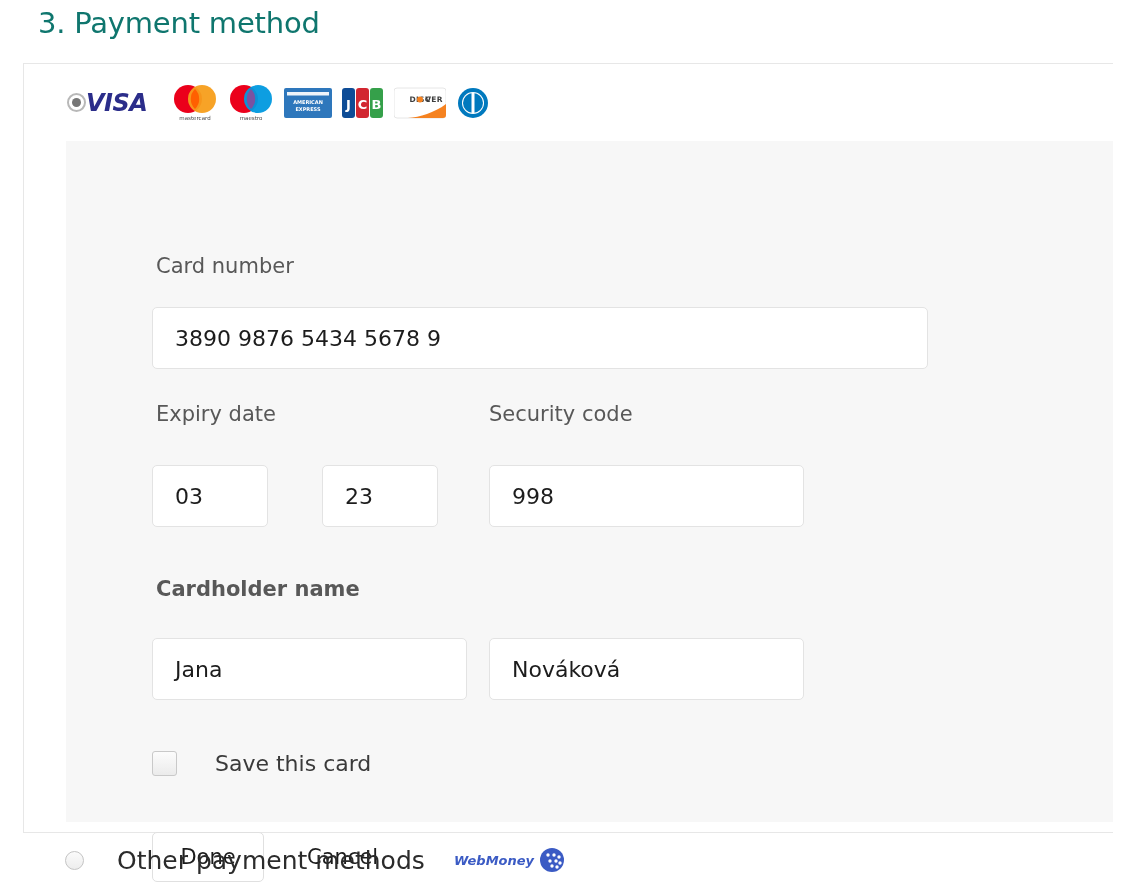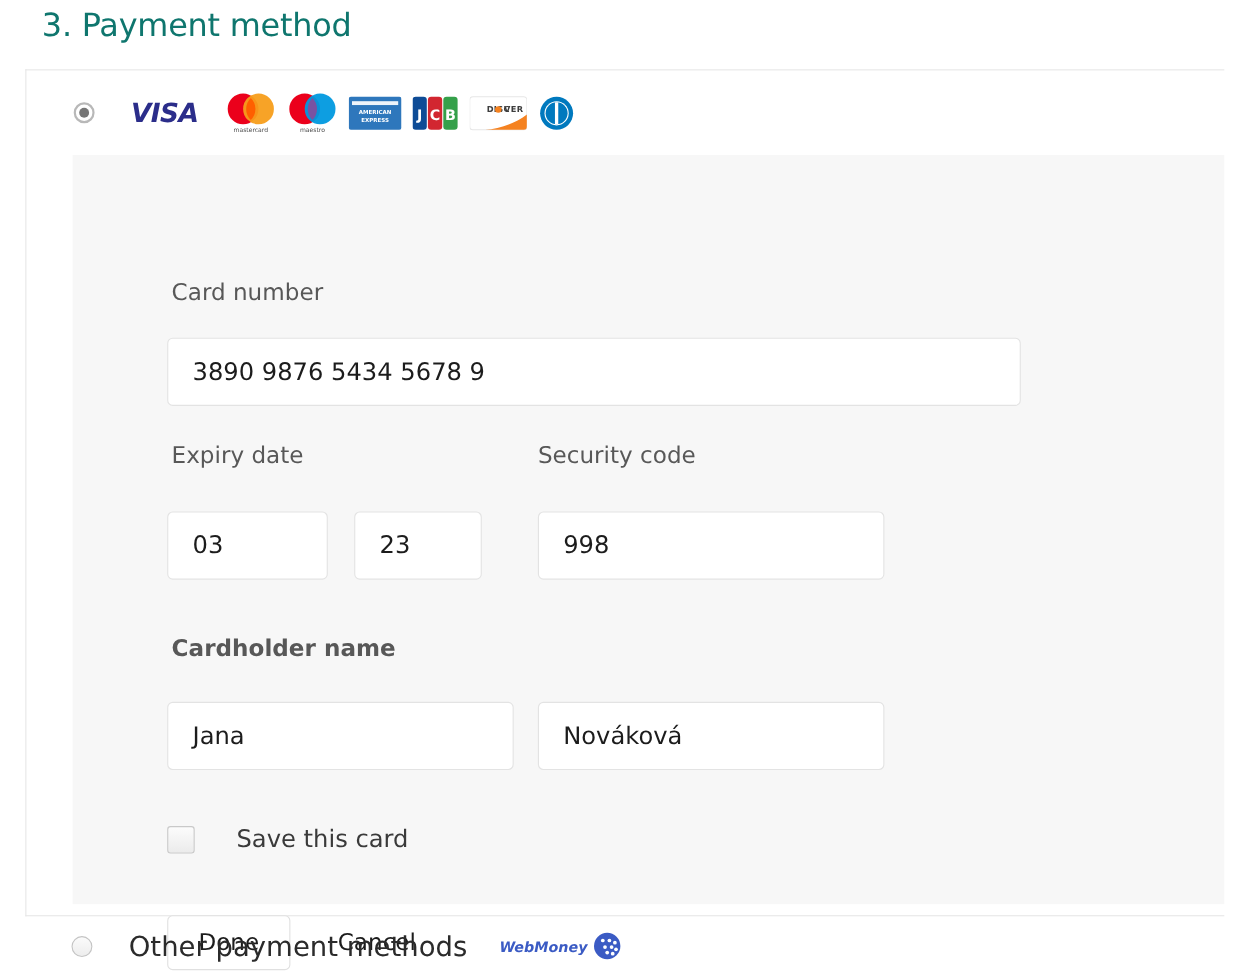--- a/index.html
+++ b/index.html
@@ -77,7 +77,6 @@
   #card-radio { margin-left: 43px; }
 
   #card-logos {
-    margin-left: 33px;
     display: flex;
     align-items: center;
     gap: 10px;

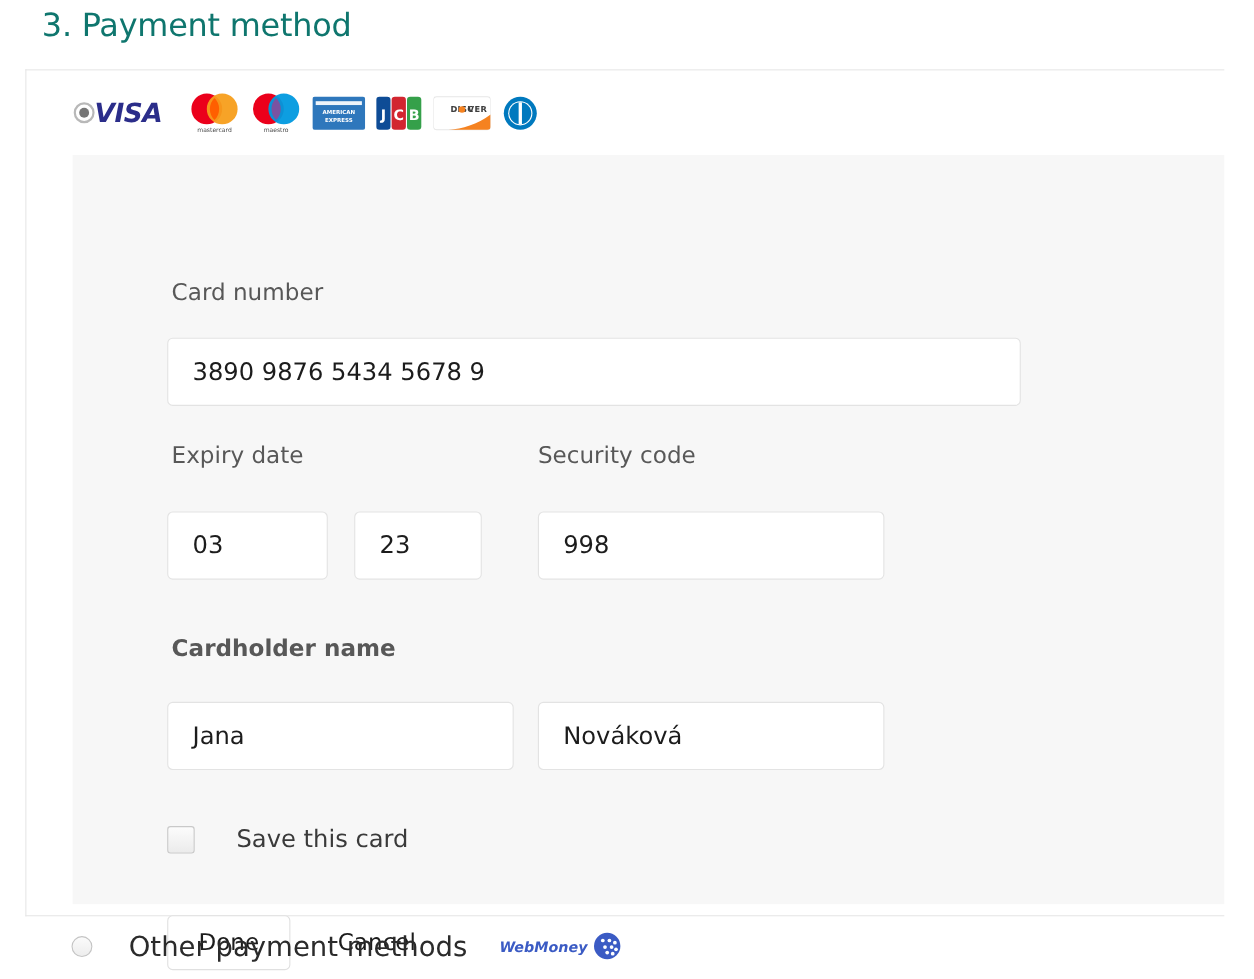--- a/index.html
+++ b/index.html
@@ -123,7 +123,7 @@
 
   #label-expiry        { left: 90px;  top: 261px; }
   #label-security      { left: 423px; top: 261px; }
-  #input-expiry-month  { left: 86px;  top: 324px; width: 146px; height: 62px; }
+  #input-expiry-month  { left: 86px;  top: 324px; width: 116px; height: 62px; }
   #expiry-separator {
     position: absolute; left: 266px; top: 324px; height: 62px;
     display: flex; align-items: center;

